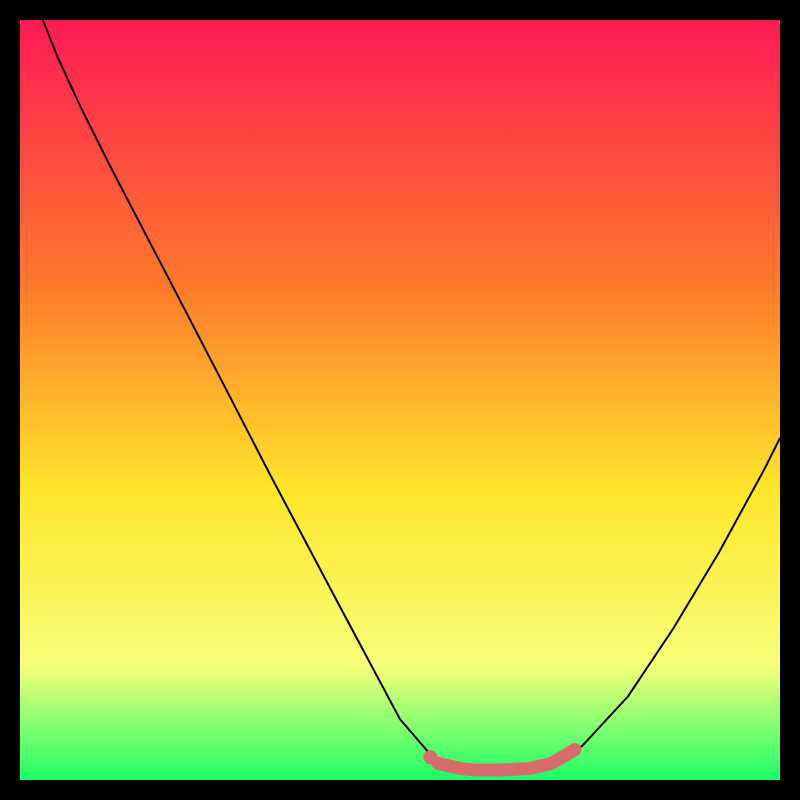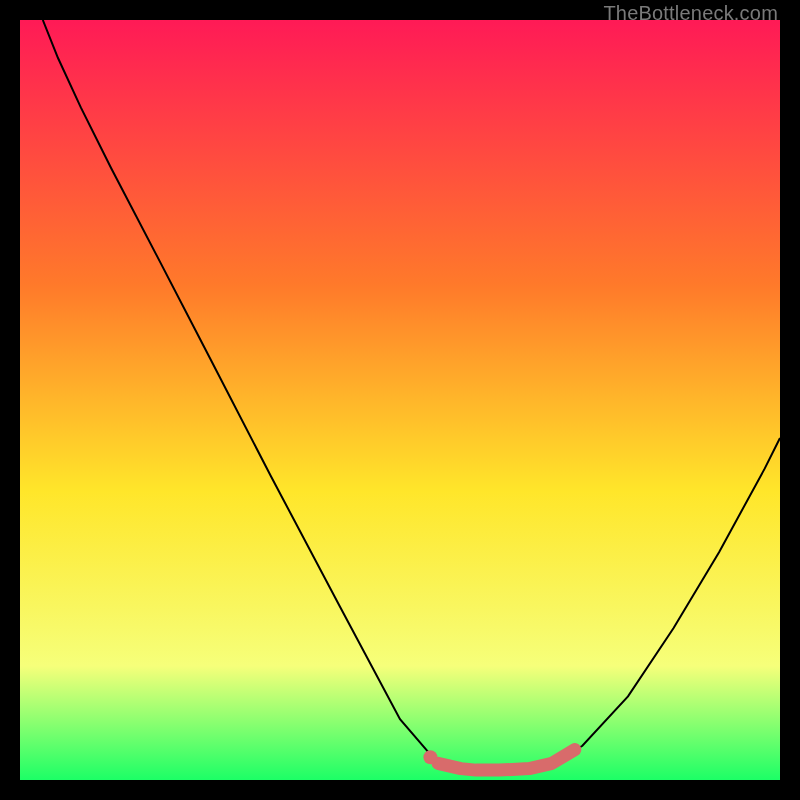--- a/index.html
+++ b/index.html
@@ -55,7 +55,6 @@
     <path id="highlight-path" fill="none" stroke="#d86b6b" stroke-width="13" stroke-linecap="round" stroke-linejoin="round" d="M418.0 743.3 L440.8 748.6 L456.0 750.1 L478.8 750.1 L509.2 748.6 L532.0 743.3 L554.8 729.6"></path>
     <circle id="highlight-dot" r="7" fill="#d86b6b" cx="410.4" cy="737.2"></circle>
   </svg>
-  <div class="watermark">TheBottleneck.com</div>
 </div>
 
 </body></html>

